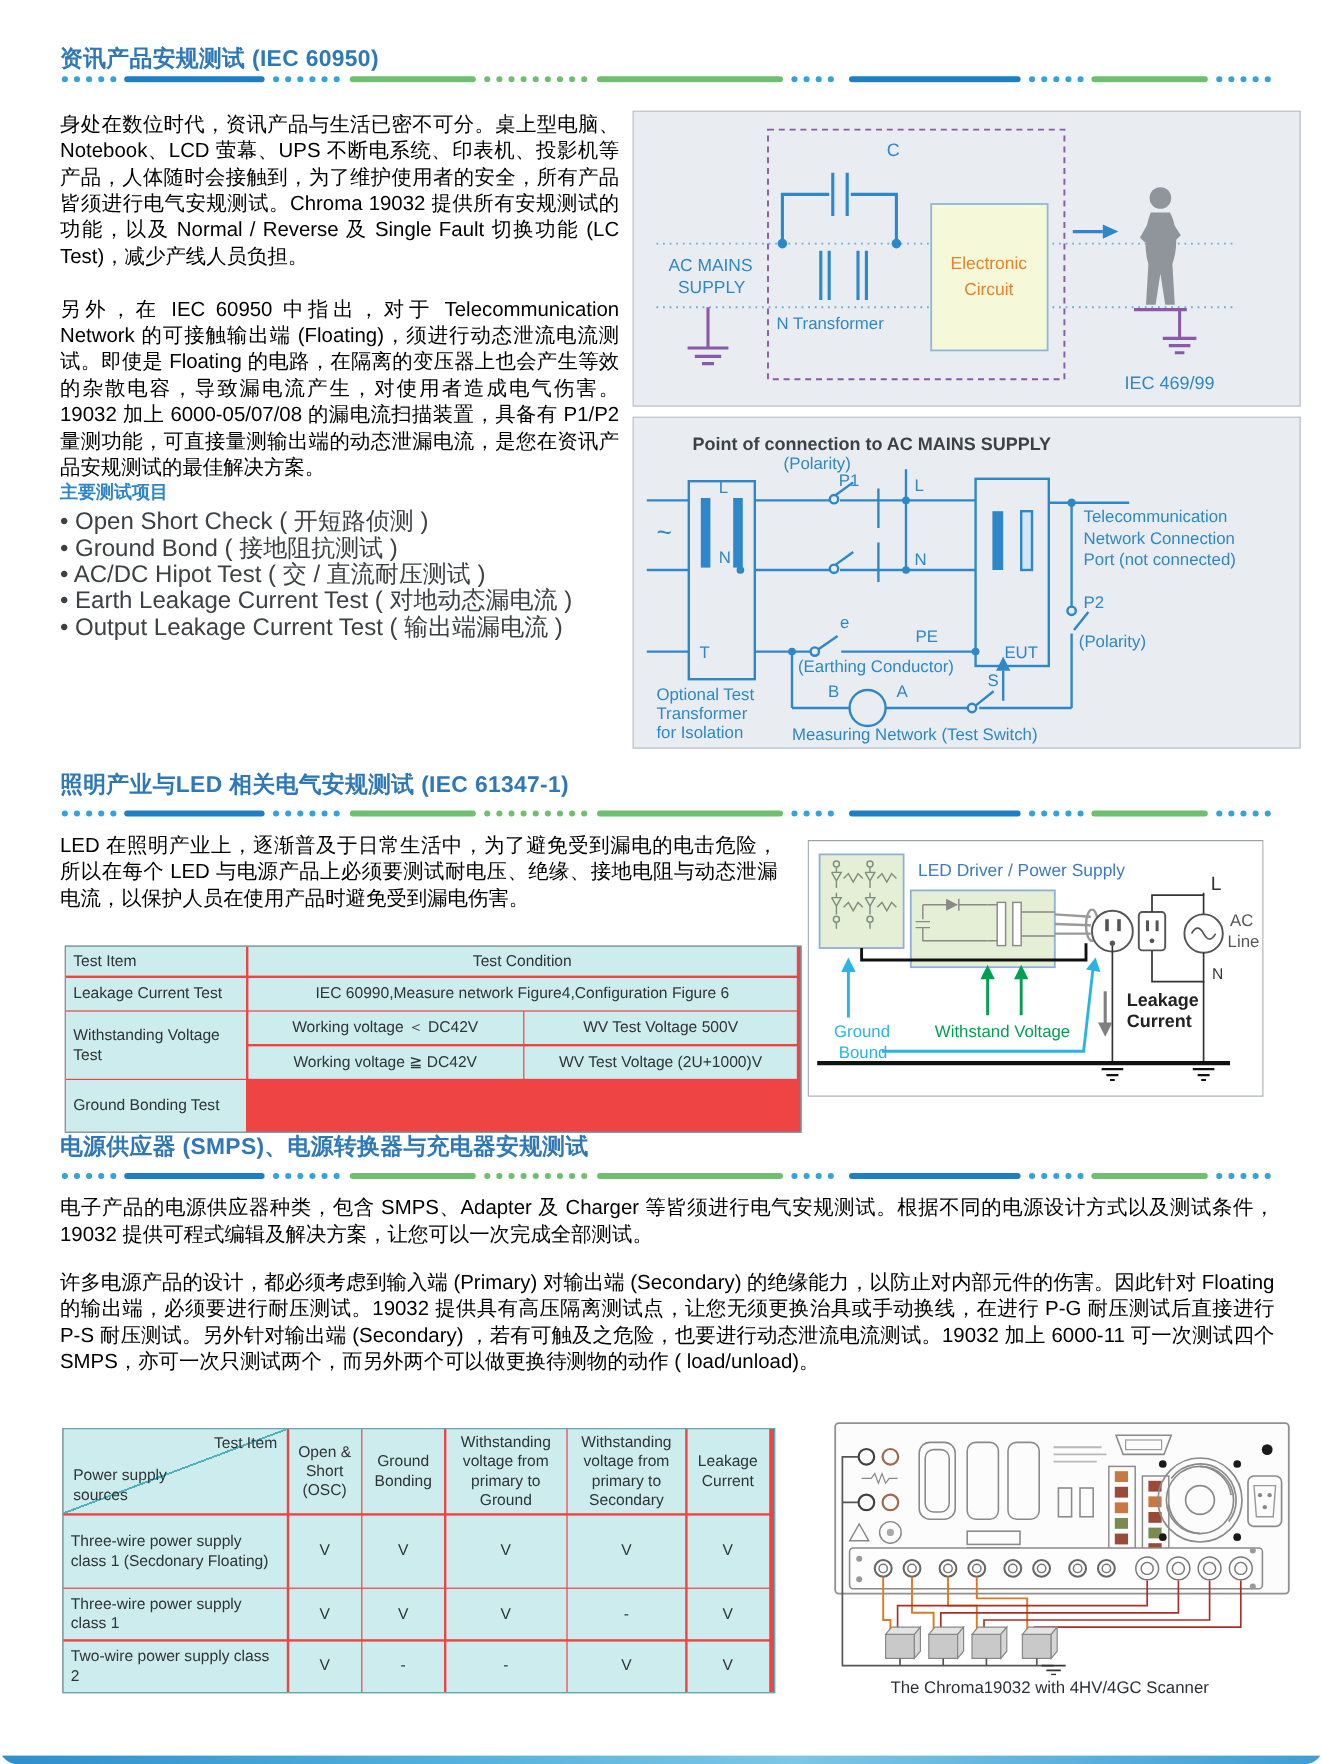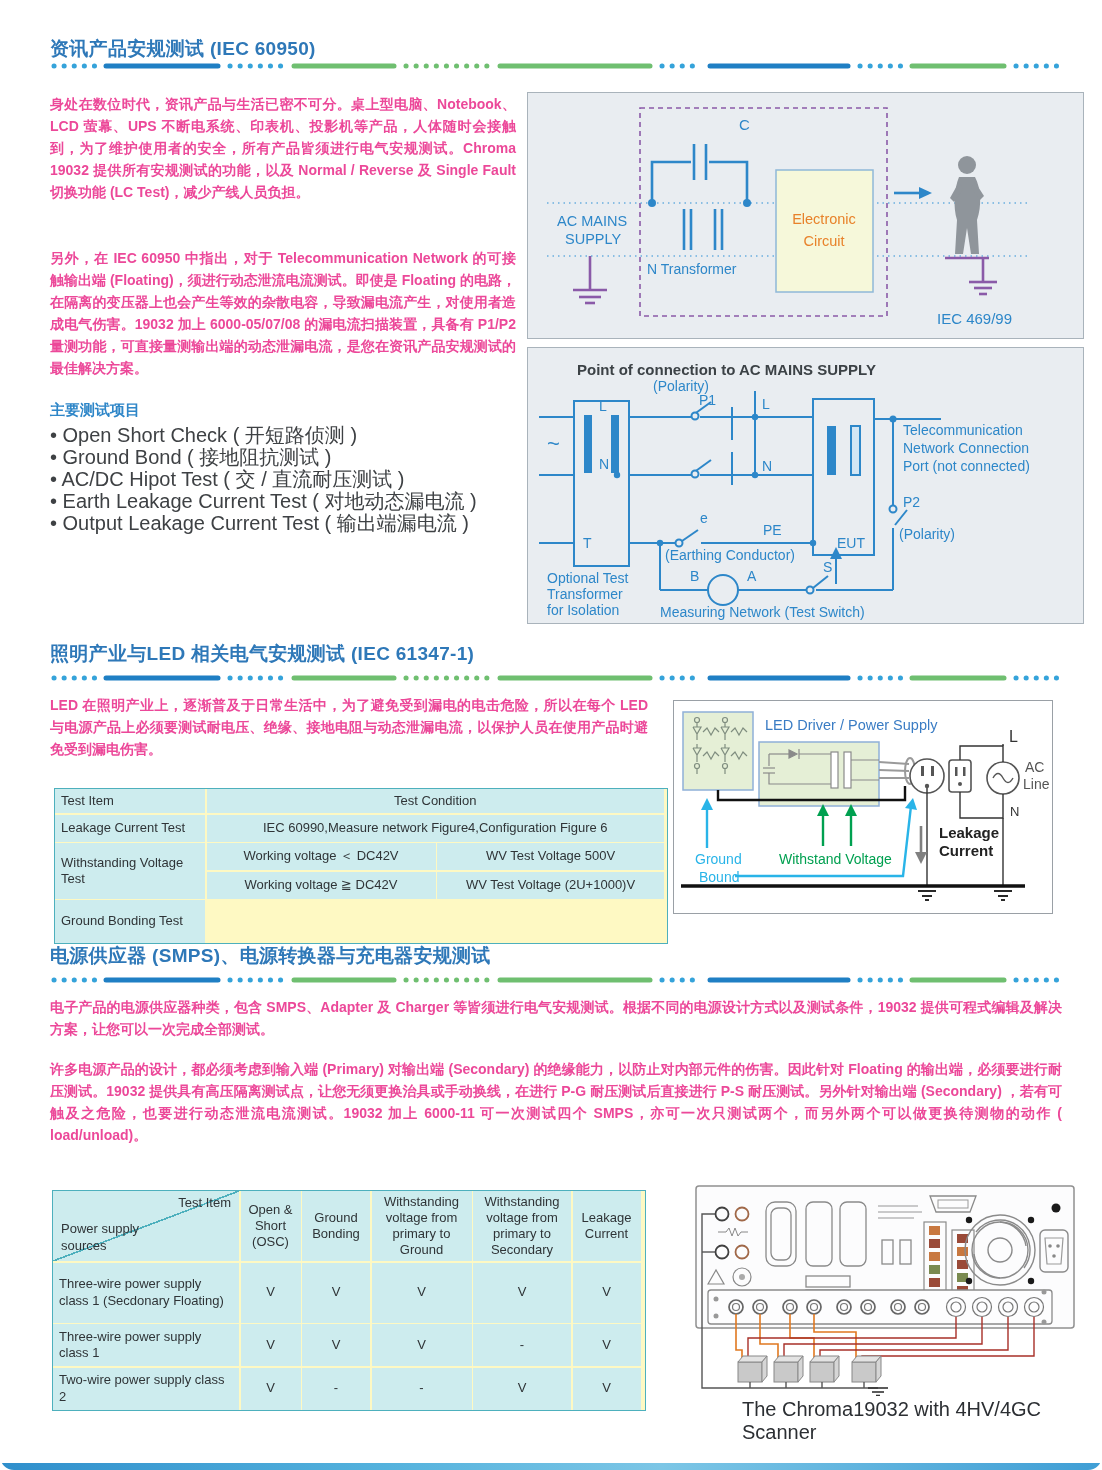--- a/index.html
+++ b/index.html
@@ -7,7 +7,7 @@
         font-family:"Liberation Sans","DejaVu Sans",sans-serif;color:#3f4245;border-radius:14px;}
   .abs{position:absolute;}
   .sec-title{font-size:19px;font-weight:600;color:#2e78b8;letter-spacing:.3px;white-space:nowrap;}
-  .body-txt{font-size:14px;line-height:22px;text-align:justify;color:#ec4899;font-weight:bold;}
+  .body-txt{font-size:17px;line-height:22px;text-align:justify;color:#000000;}
   .list-title{font-size:15px;font-weight:600;color:#2e86c8;}
   .bullet{font-size:20px;line-height:22px;color:#3e4144;}
   .bullet::before{content:"• ";color:#3e4144;}

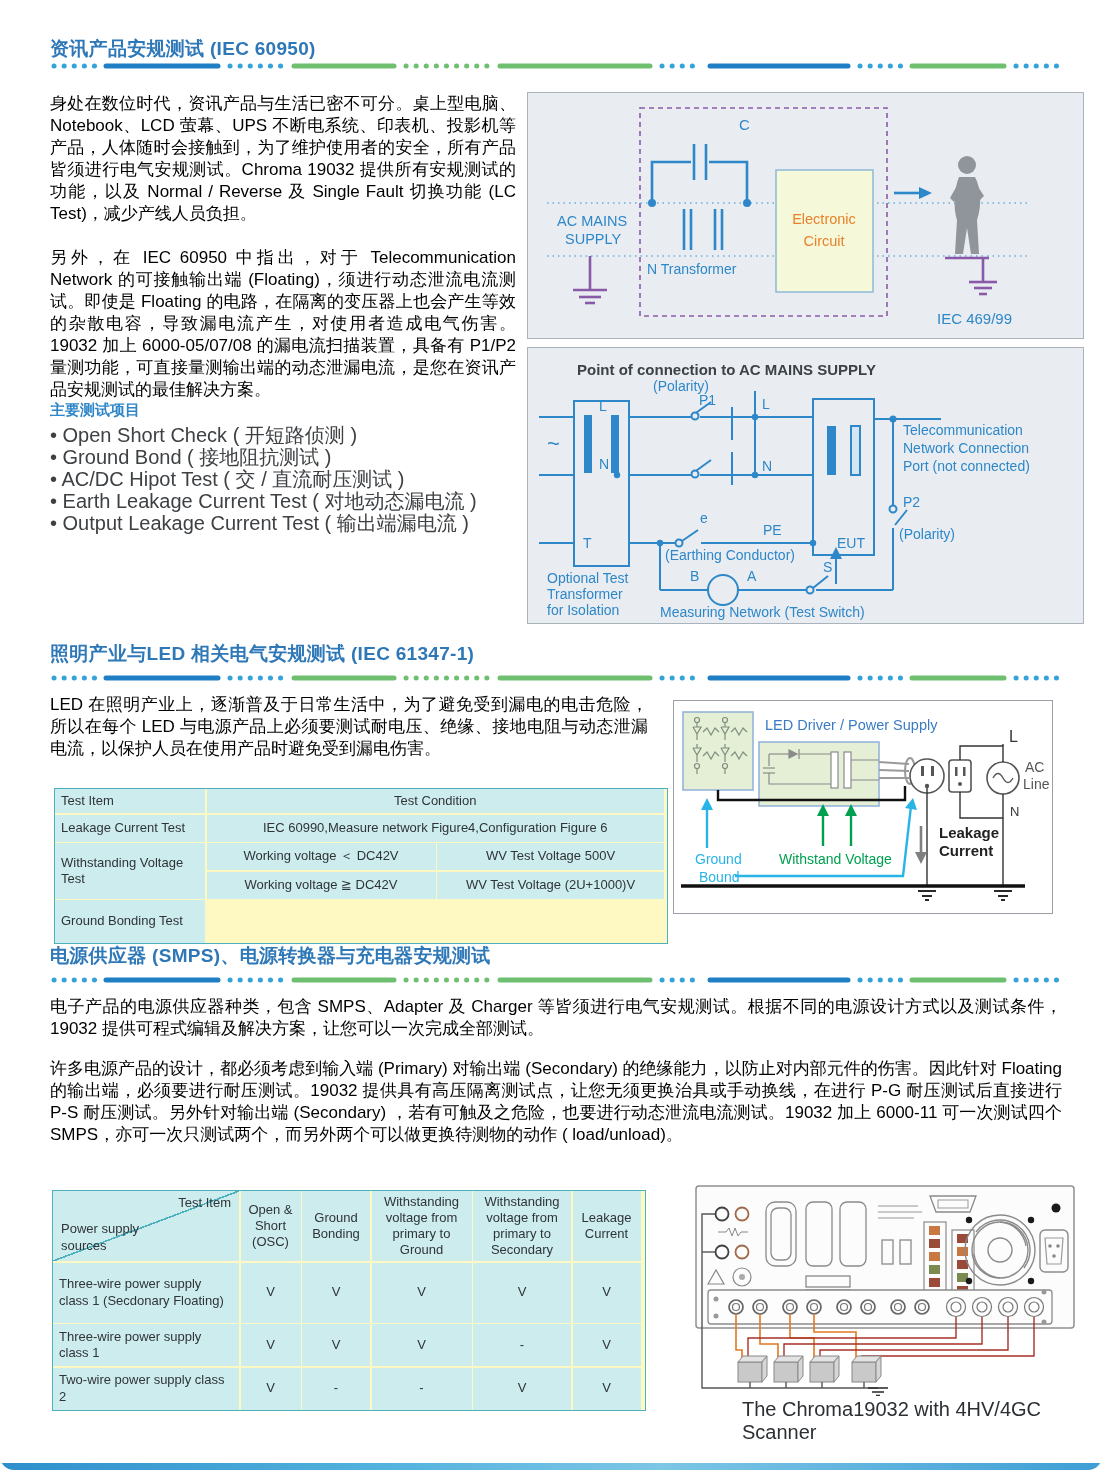--- a/index.html
+++ b/index.html
@@ -12,7 +12,7 @@
   .bullet{font-size:20px;line-height:22px;color:#3e4144;}
   .bullet::before{content:"• ";color:#3e4144;}
   svg text{font-family:"Liberation Sans","DejaVu Sans",sans-serif;}
-  .tbl{display:grid;font-size:13px;color:#2f3437;background:#fef9c3;gap:1.5px;
+  .tbl{display:grid;font-size:13px;color:#2f3437;background:#ef4444;gap:1.5px;
        border:1.5px solid #4db0bd;}
   .tbl>div{background:#cdecee;display:flex;align-items:center;padding:2px 6px;line-height:1.25;}
   .c{justify-content:center;text-align:center;}

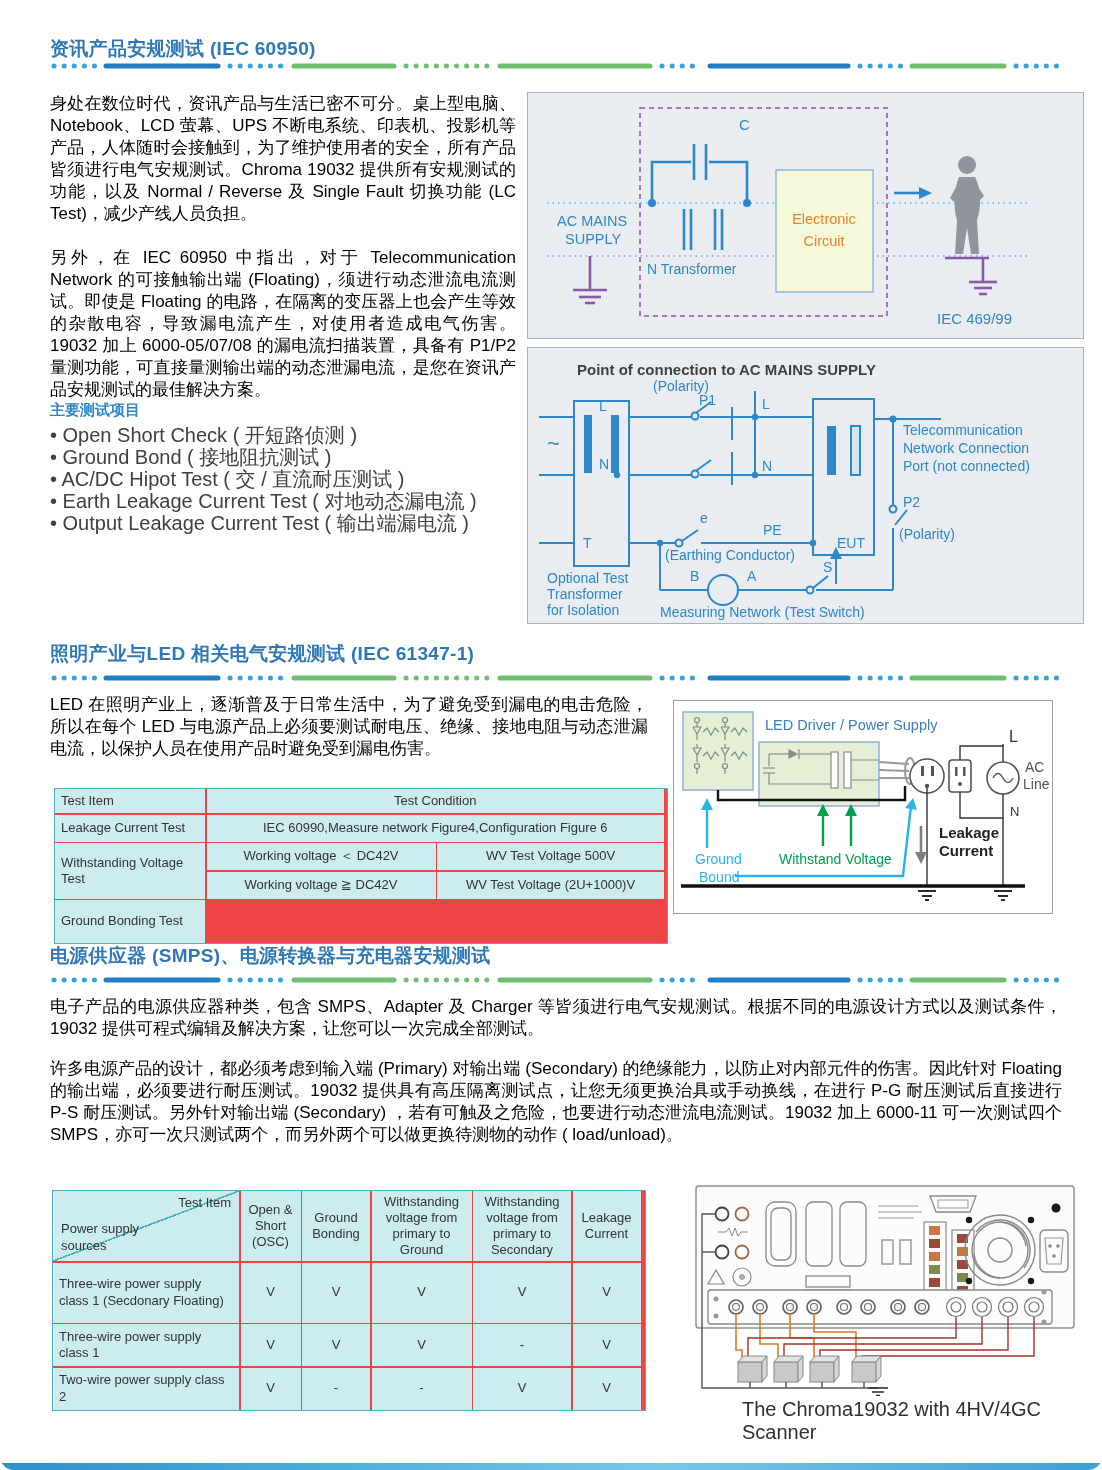--- a/index.html
+++ b/index.html
@@ -16,7 +16,7 @@
        border:1.5px solid #4db0bd;}
   .tbl>div{background:#cdecee;display:flex;align-items:center;padding:2px 6px;line-height:1.25;}
   .c{justify-content:center;text-align:center;}
-  .cap{font-size:20px;color:#2c2f33;}
+  .cap{font-size:14px;color:#2c2f33;}
   .corner{position:relative;background:
     linear-gradient(to bottom right,transparent calc(50% - 0.8px),#4db0bd calc(50% - 0.8px),#4db0bd calc(50% + 0.8px),transparent calc(50% + 0.8px)),#cdecee !important;}
   .corner .tr{position:absolute;top:4px;right:8px;}

